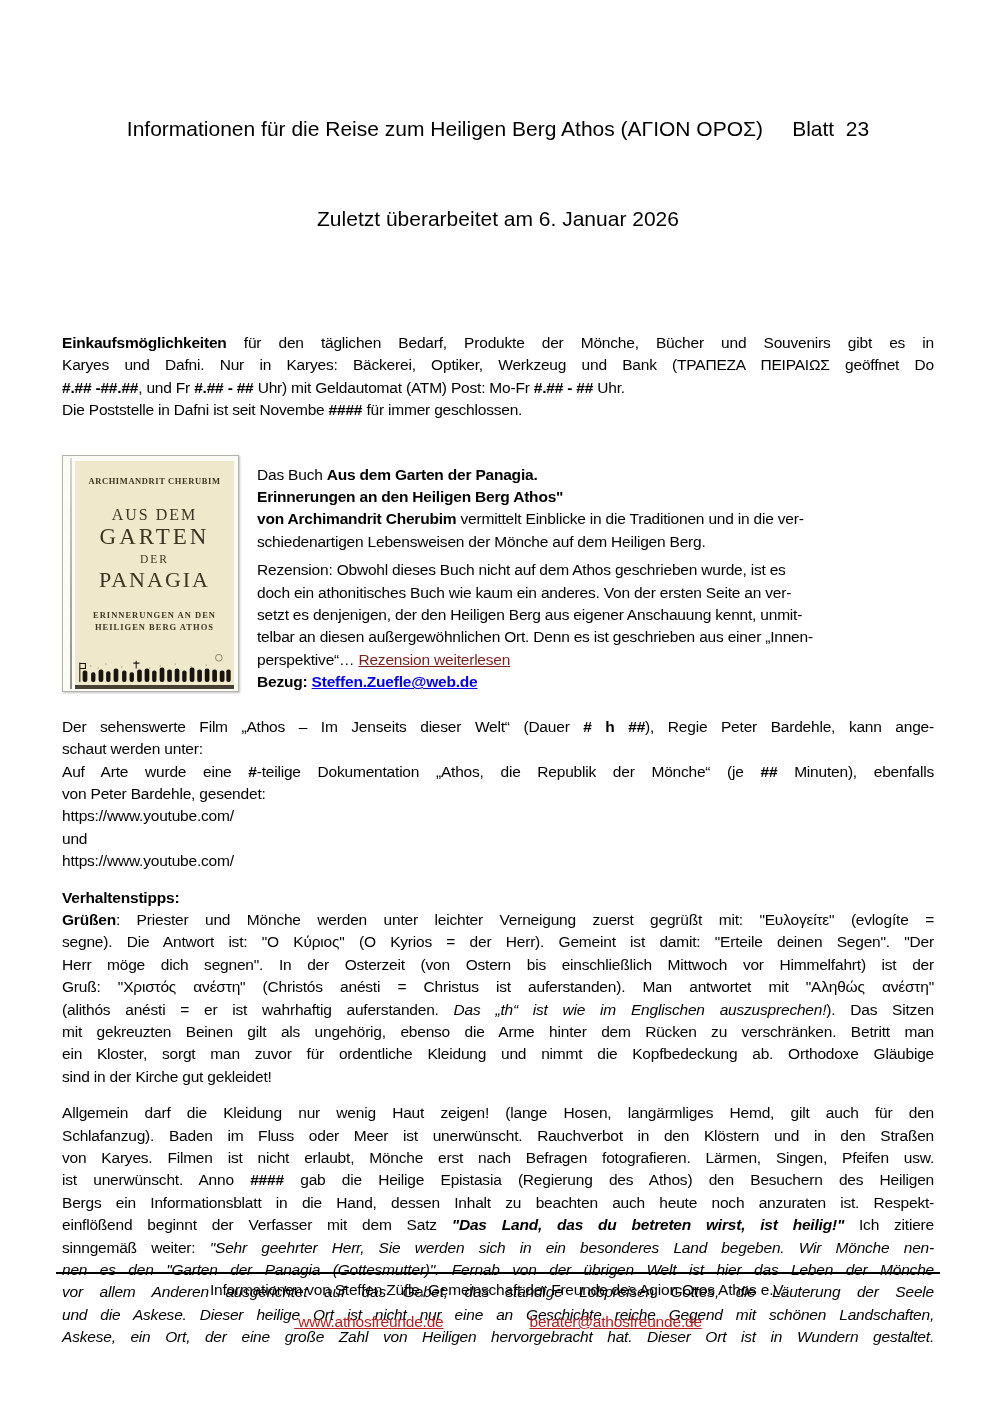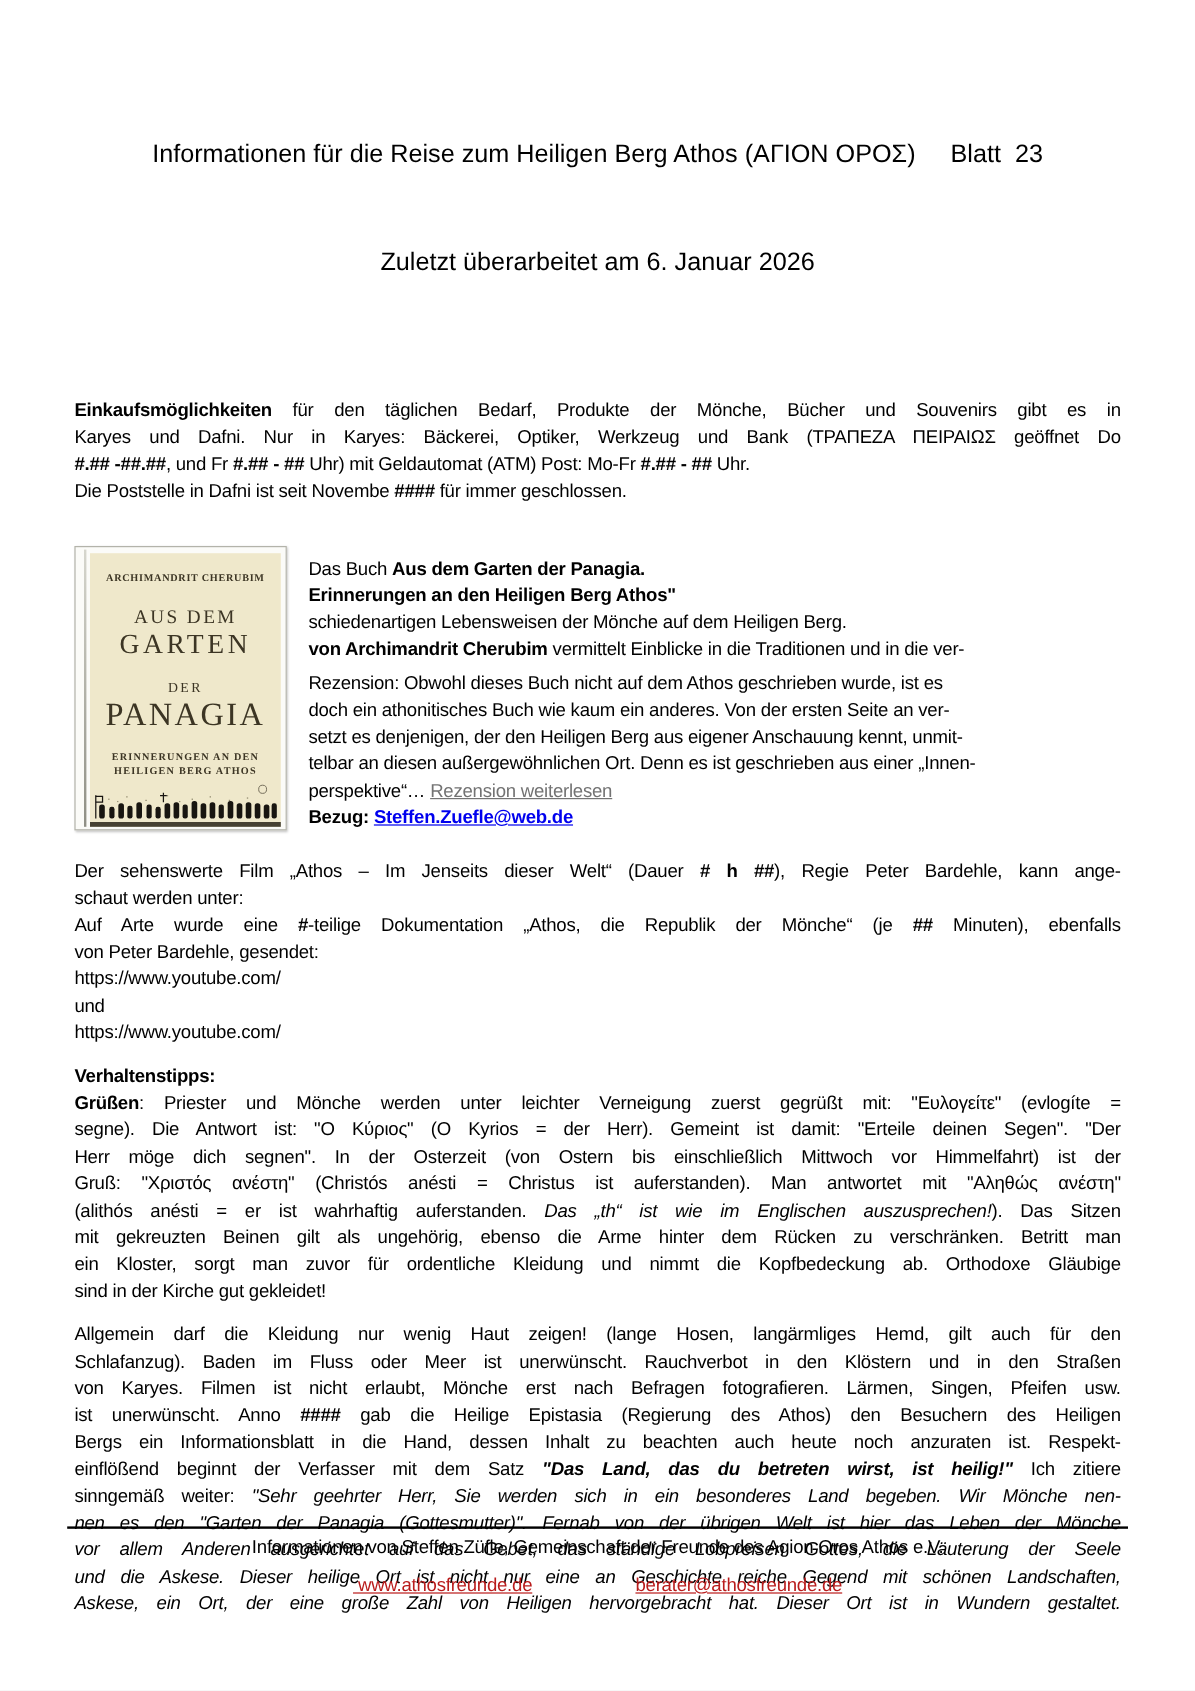--- a/index.html
+++ b/index.html
@@ -127,8 +127,8 @@
         <div>
             <div class="ln"><span>Das Buch </span><span class="b">Aus dem Garten der Panagia.</span></div>
             <div class="ln"><span class="b">Erinnerungen an den Heiligen Berg Athos"</span></div>
+            <div class="ln"><span class="b">von Archimandrit Cherubim</span><span> vermittelt Einblicke in die Traditionen und in die ver-</span></div>
             <div class="ln"><span>schiedenartigen Lebensweisen der Mönche auf dem Heiligen Berg.</span></div>
-            <div class="ln"><span class="b">von Archimandrit Cherubim</span><span> vermittelt Einblicke in die Traditionen und in die ver-</span></div>
           </div>
         <div class="book-review">
             <div class="ln"><span>Rezension: Obwohl dieses Buch nicht auf dem Athos geschrieben wurde, ist es</span></div>

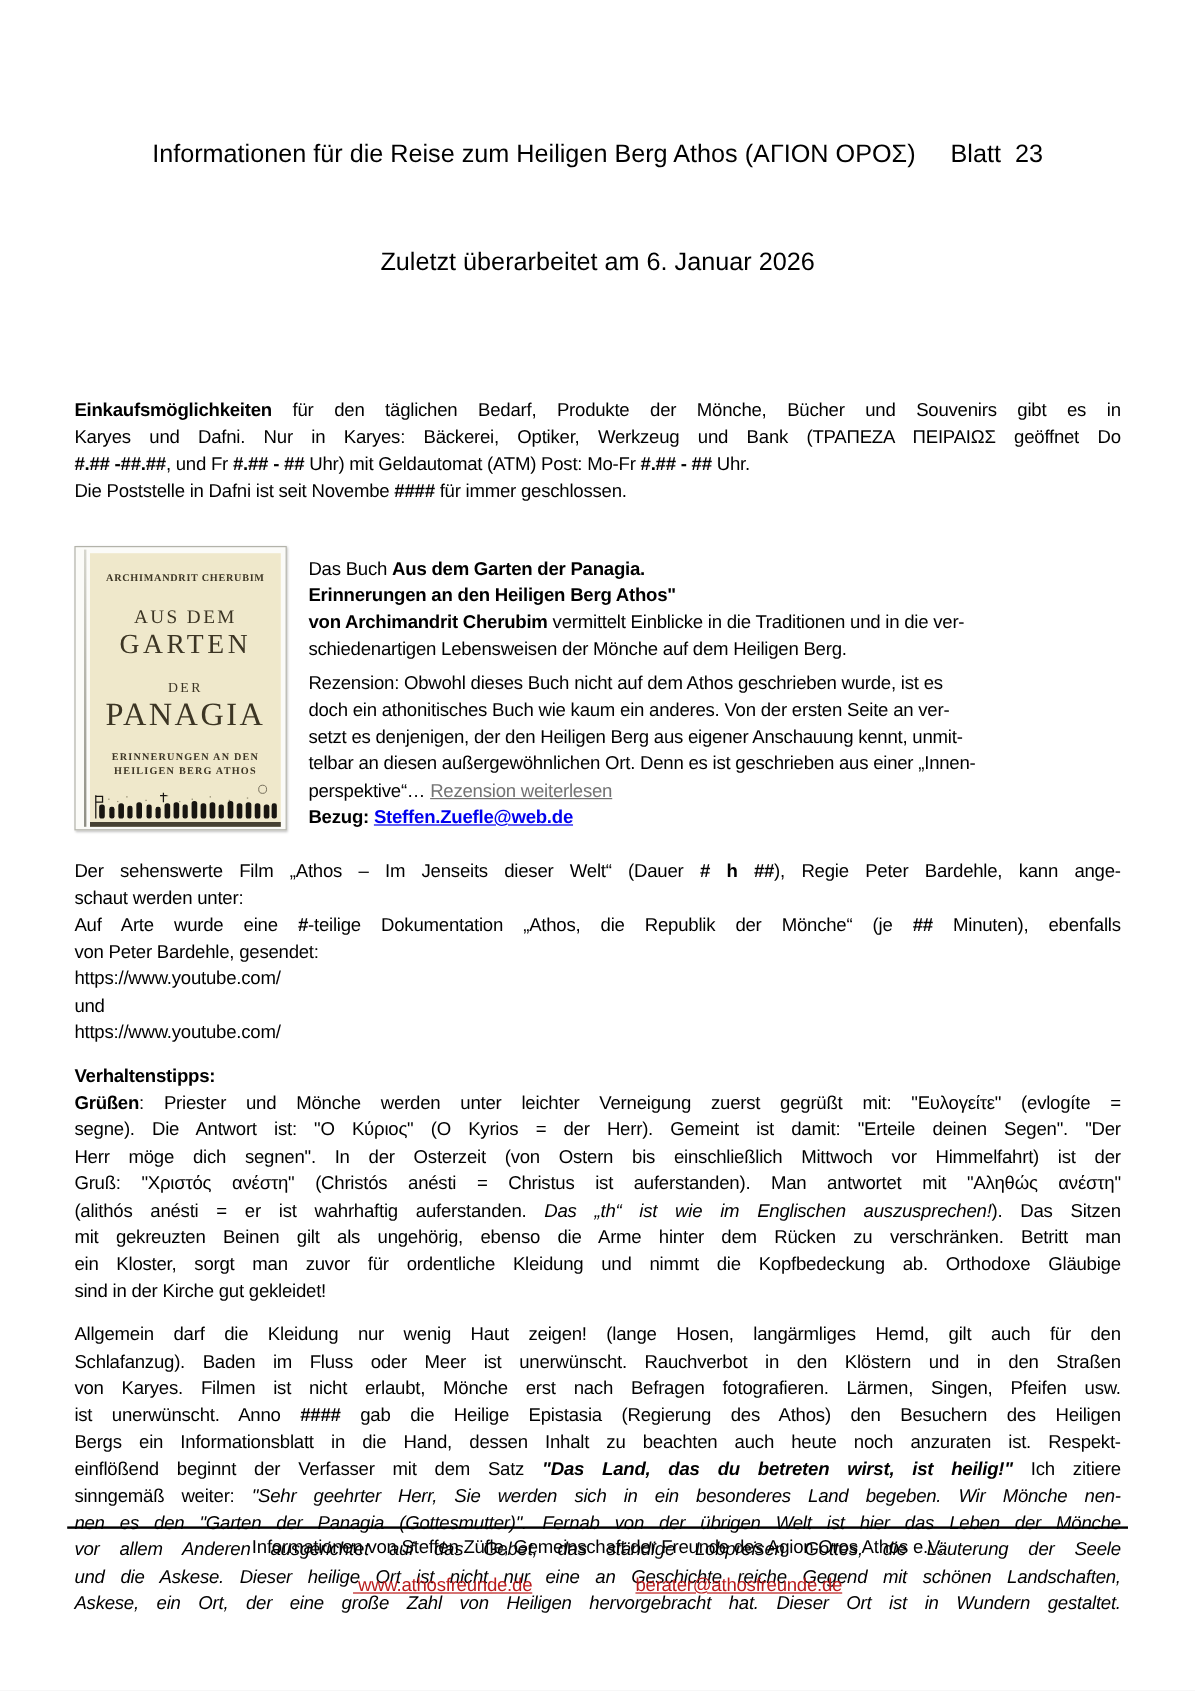--- a/index.html
+++ b/index.html
@@ -30,7 +30,7 @@
   .cv-author{margin-top:15px;font-size:8.5px;font-weight:bold;letter-spacing:.6px;}
   .cv-t1{margin-top:20px;font-size:16px;letter-spacing:2px;line-height:18px;}
   .cv-t2{font-size:23px;letter-spacing:3px;line-height:26px;}
-  .cv-t3{margin-top:18px;font-size:11.5px;letter-spacing:2px;line-height:13px;}
+  .cv-t3{margin-top:3px;font-size:11.5px;letter-spacing:2px;line-height:13px;}
   .cv-t4{margin-top:1px;font-size:27px;letter-spacing:2px;line-height:26px;}
   .cv-s{font-size:8.5px;font-weight:bold;letter-spacing:1px;line-height:12px;}
   .cv-s.first{margin-top:16px;}

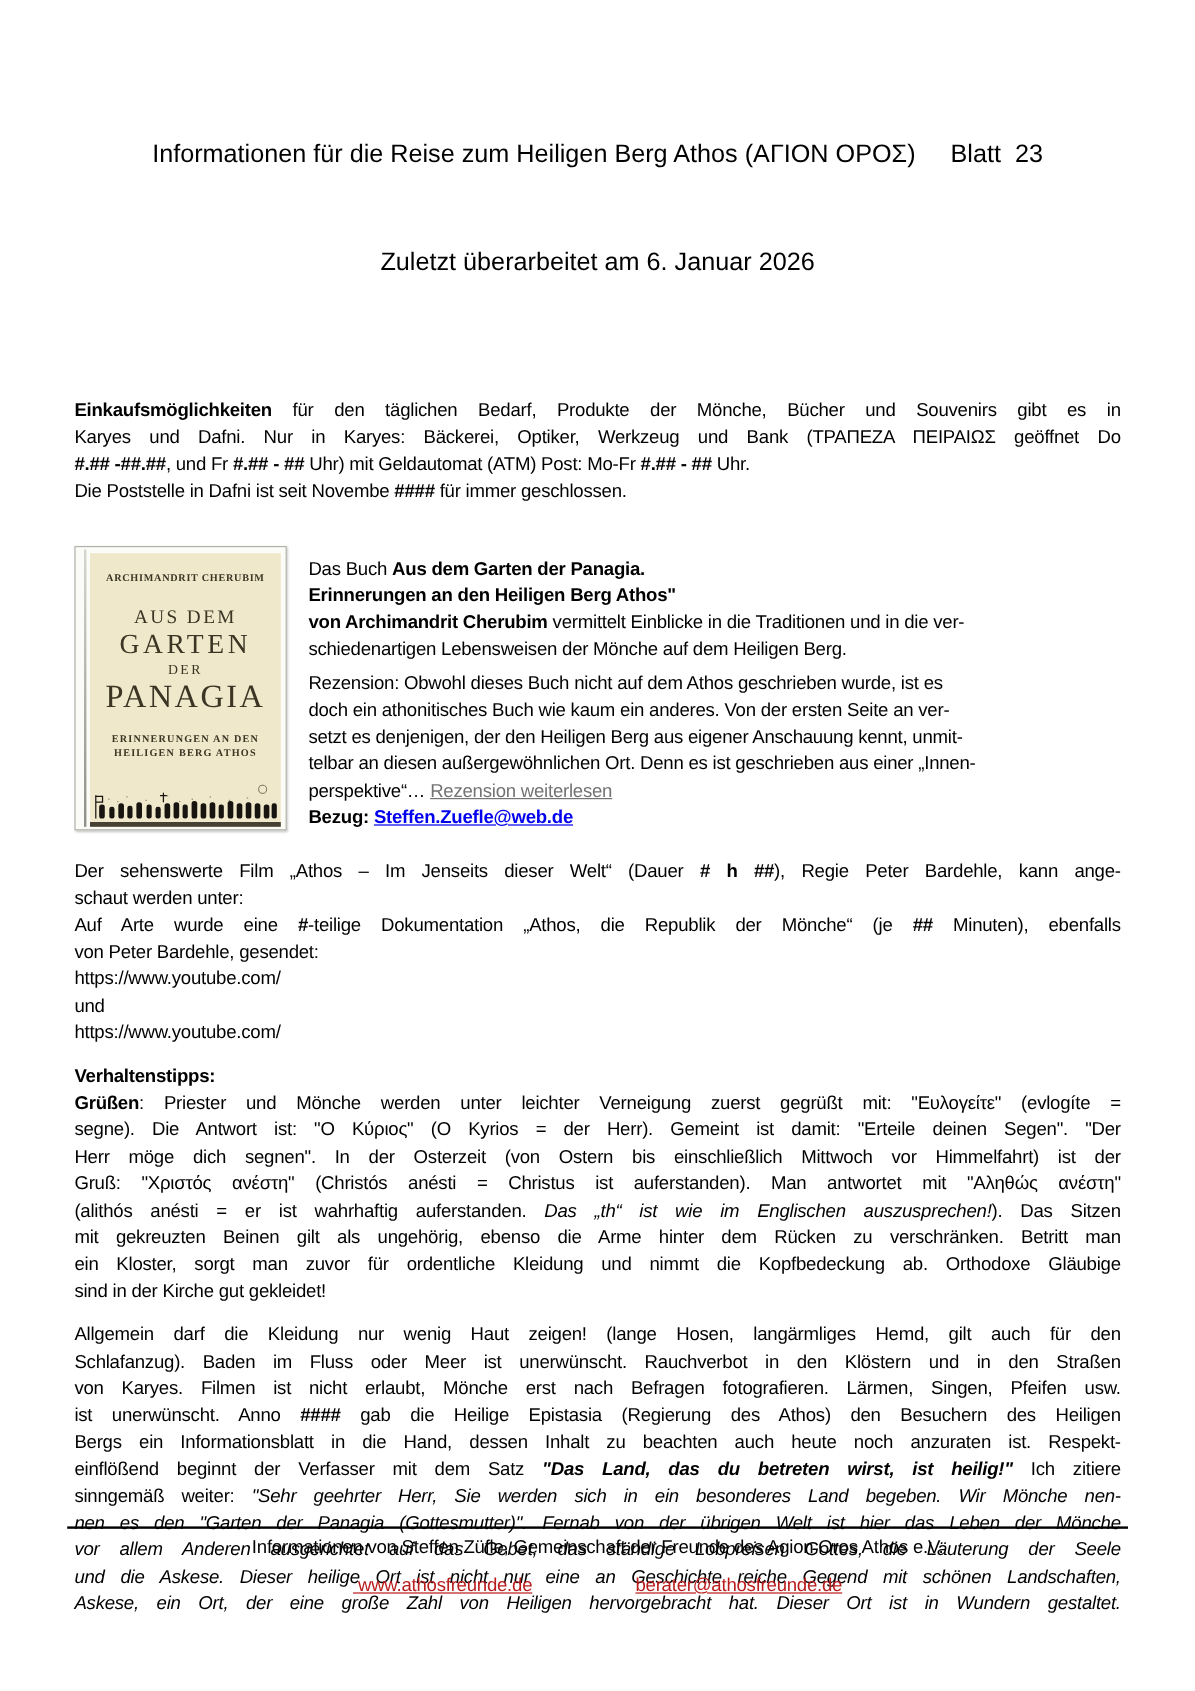--- a/index.html
+++ b/index.html
@@ -31,7 +31,7 @@
   .cv-t1{margin-top:20px;font-size:16px;letter-spacing:2px;line-height:18px;}
   .cv-t2{font-size:23px;letter-spacing:3px;line-height:26px;}
   .cv-t3{margin-top:3px;font-size:11.5px;letter-spacing:2px;line-height:13px;}
-  .cv-t4{margin-top:1px;font-size:27px;letter-spacing:2px;line-height:26px;}
+  .cv-t4{margin-top:1px;font-size:22px;letter-spacing:2px;line-height:26px;}
   .cv-s{font-size:8.5px;font-weight:bold;letter-spacing:1px;line-height:12px;}
   .cv-s.first{margin-top:16px;}
   .procession{position:absolute;left:2px;right:2px;bottom:1px;width:calc(100% - 4px);height:35px;}

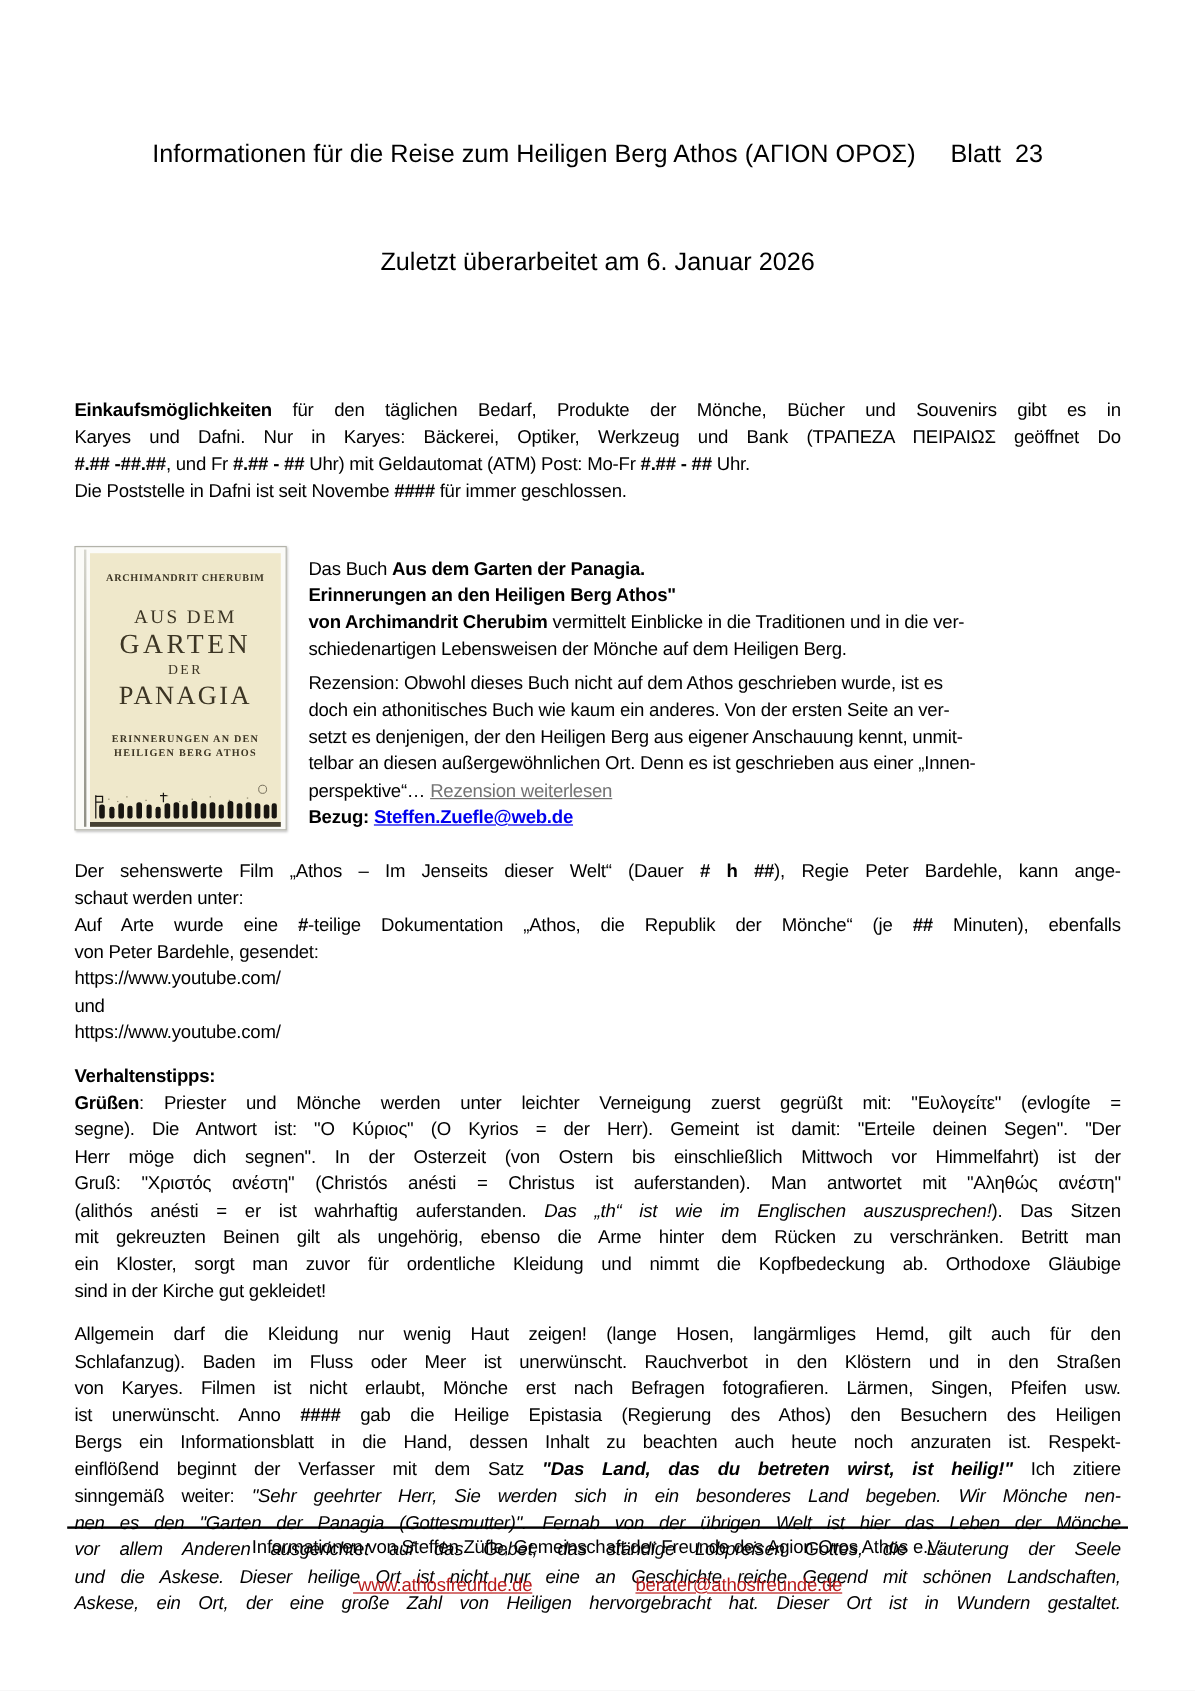--- a/index.html
+++ b/index.html
@@ -15,7 +15,7 @@
   .b{font-weight:bold;}
   .i{font-style:italic;}
   .bi{font-weight:bold;font-style:italic;}
-  .a{color:#737373;text-decoration:underline;cursor:pointer;}
+  .a{color:#7f1d1d;text-decoration:underline;cursor:pointer;}
   .ba{color:#0000ee;text-decoration:underline;font-weight:bold;cursor:pointer;}
 
   .p1{margin-top:38px;}

